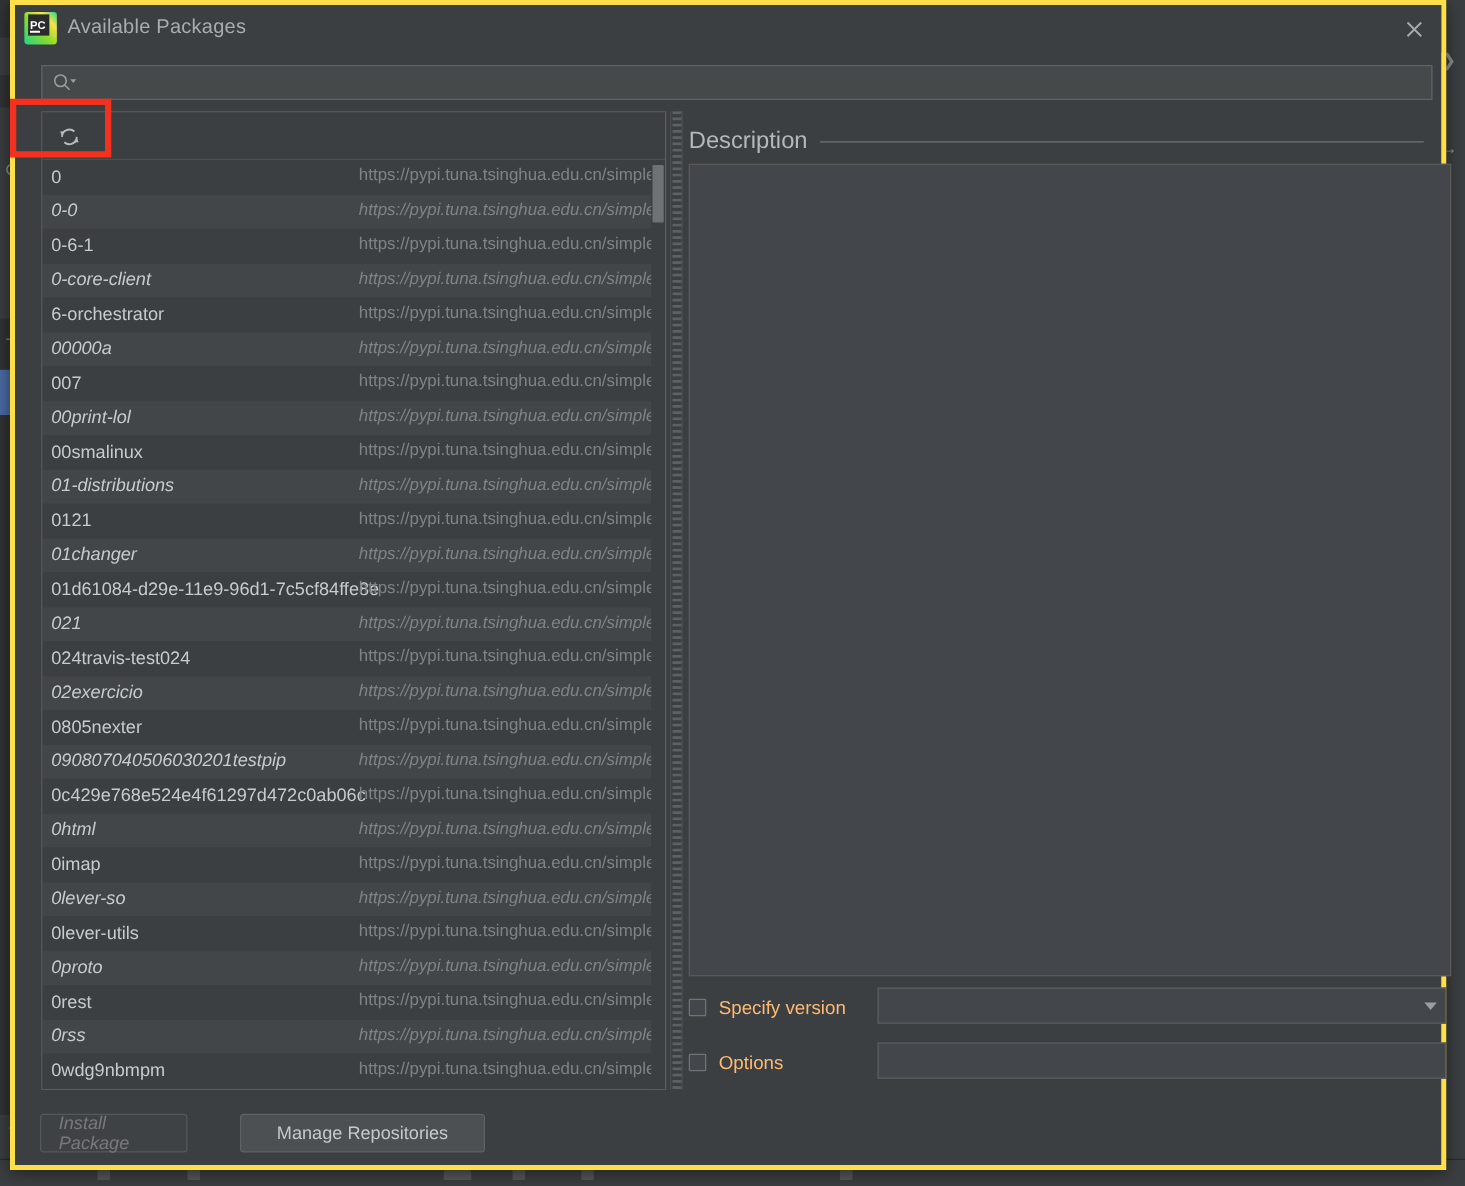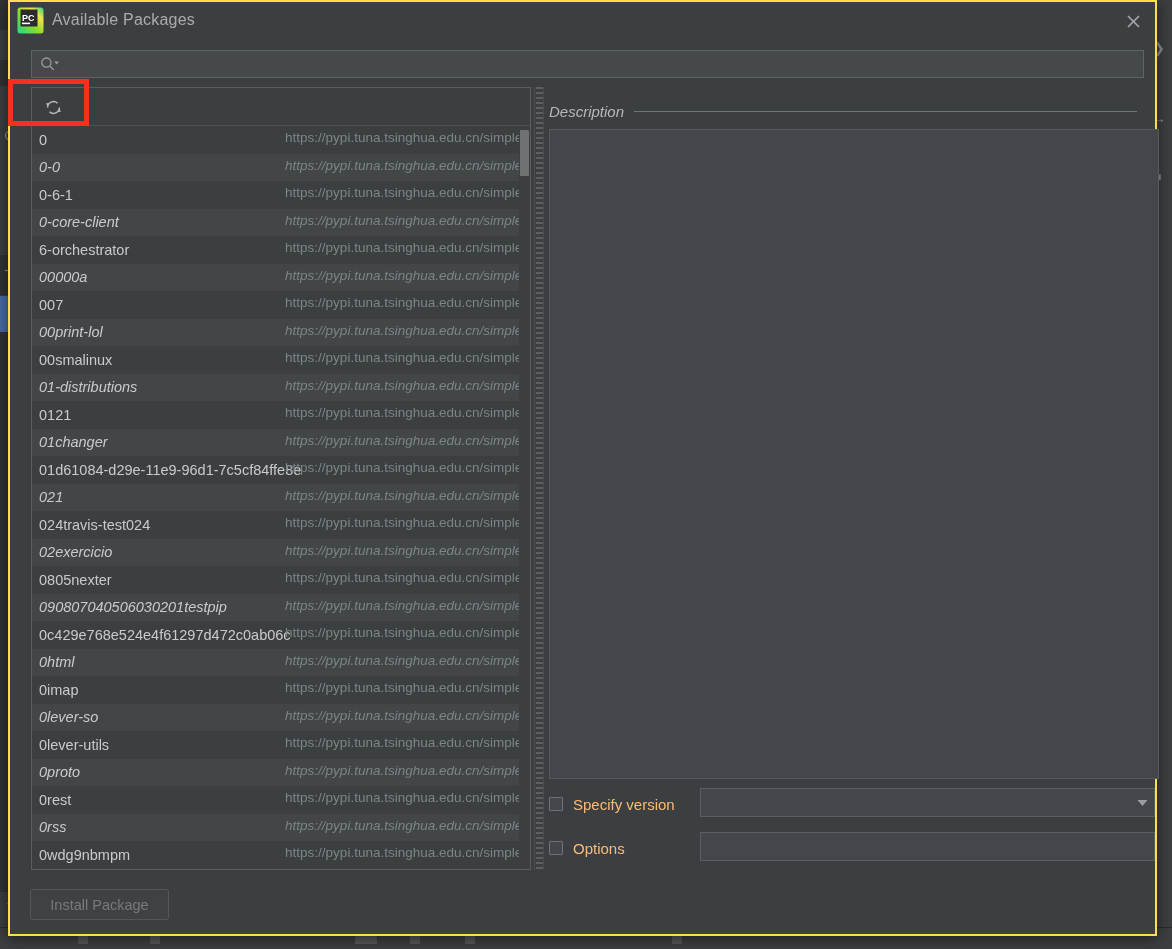--- a/index.html
+++ b/index.html
@@ -55,7 +55,7 @@
     position: absolute; left: 8px; top: 0px;
     width: 1149px; height: 936px;
     background: #3c3f41;
-    border: 2px solid #fde047;
+    border: 4px solid #fde047;
     box-shadow: 0 2px 14px rgba(0,0,0,.55);
   }
   .titlebar {

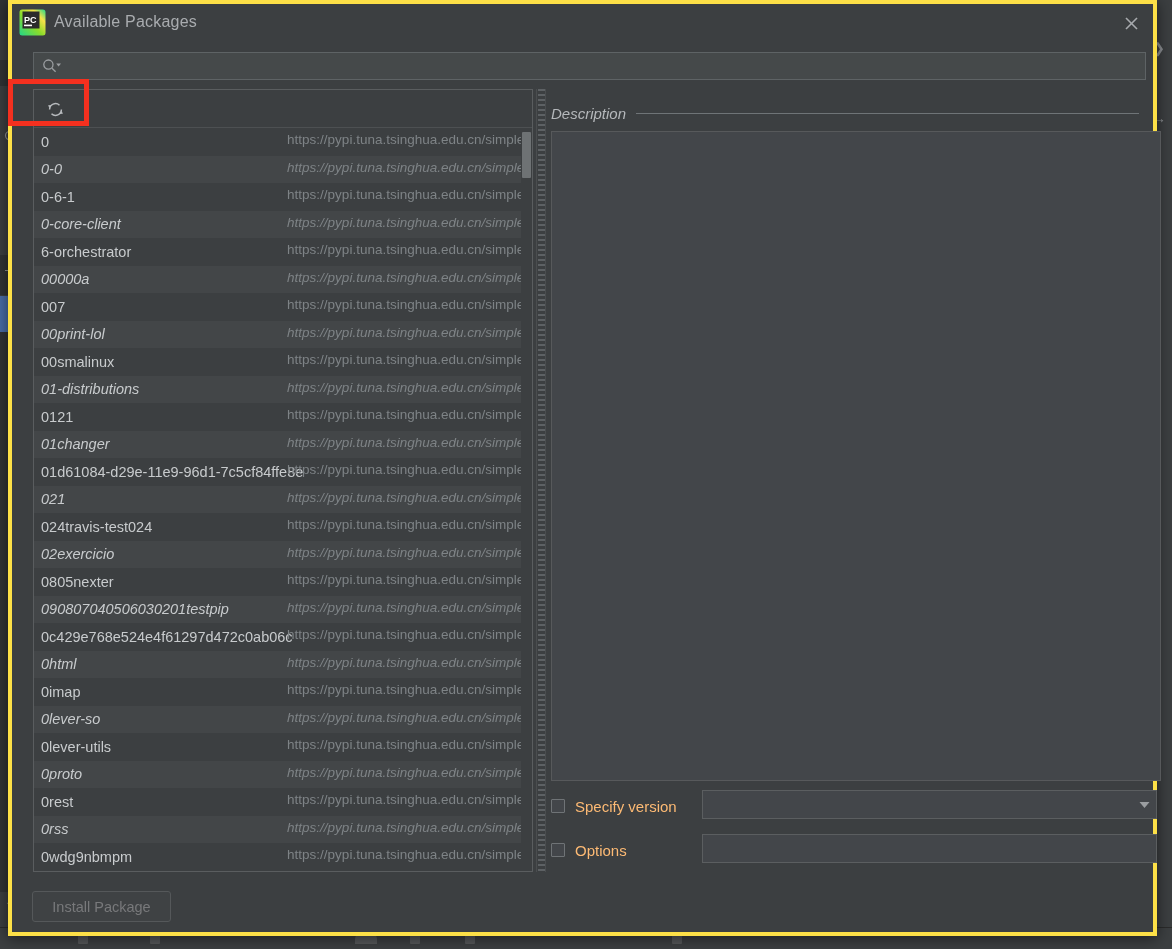--- a/index.html
+++ b/index.html
@@ -165,7 +165,7 @@
     width: 610px; height: 22px;
     display: flex; align-items: center;
   }
-  .desc-title { font-size: 15px; color: #b5b8bb; white-space: nowrap; font-style: italic; }
+  .desc-title { font-size: 19px; color: #b5b8bb; white-space: nowrap; }
   .desc-rule {
     flex: 1; height: 1px; background: #6f7477; margin-left: 10px;
     margin-right: 22px;

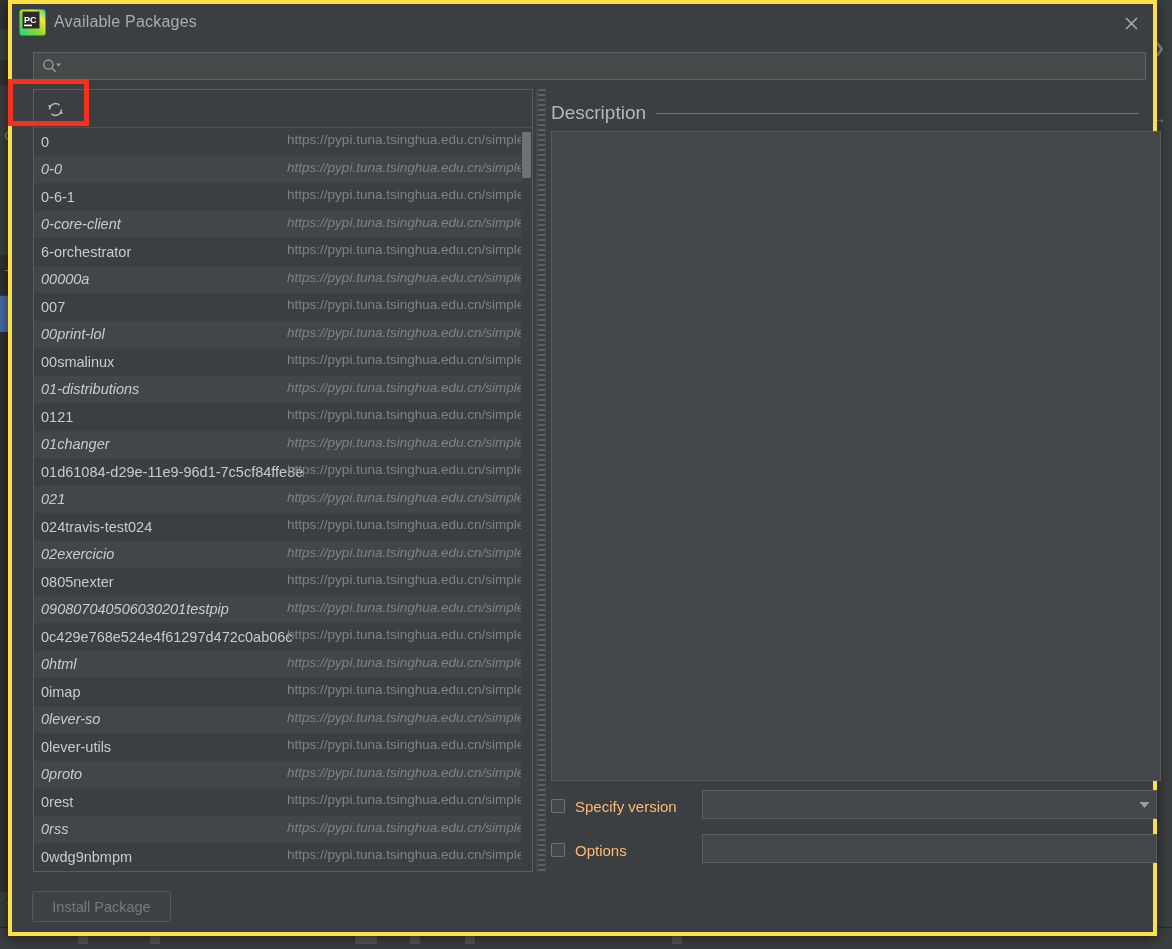--- a/index.html
+++ b/index.html
@@ -221,7 +221,7 @@
   .btn.disabled {
     background: #3f4244; border-color: #55585a; color: #78797b; cursor: default;
   }
-  #install-btn  { left: 20px; top: 887px; width: 139px; }
+  #install-btn  { left: 20px; top: 887px; width: 118px; font-style: italic; }
   #manage-btn   { left: 180px; top: 887px; width: 196px; }
 
   

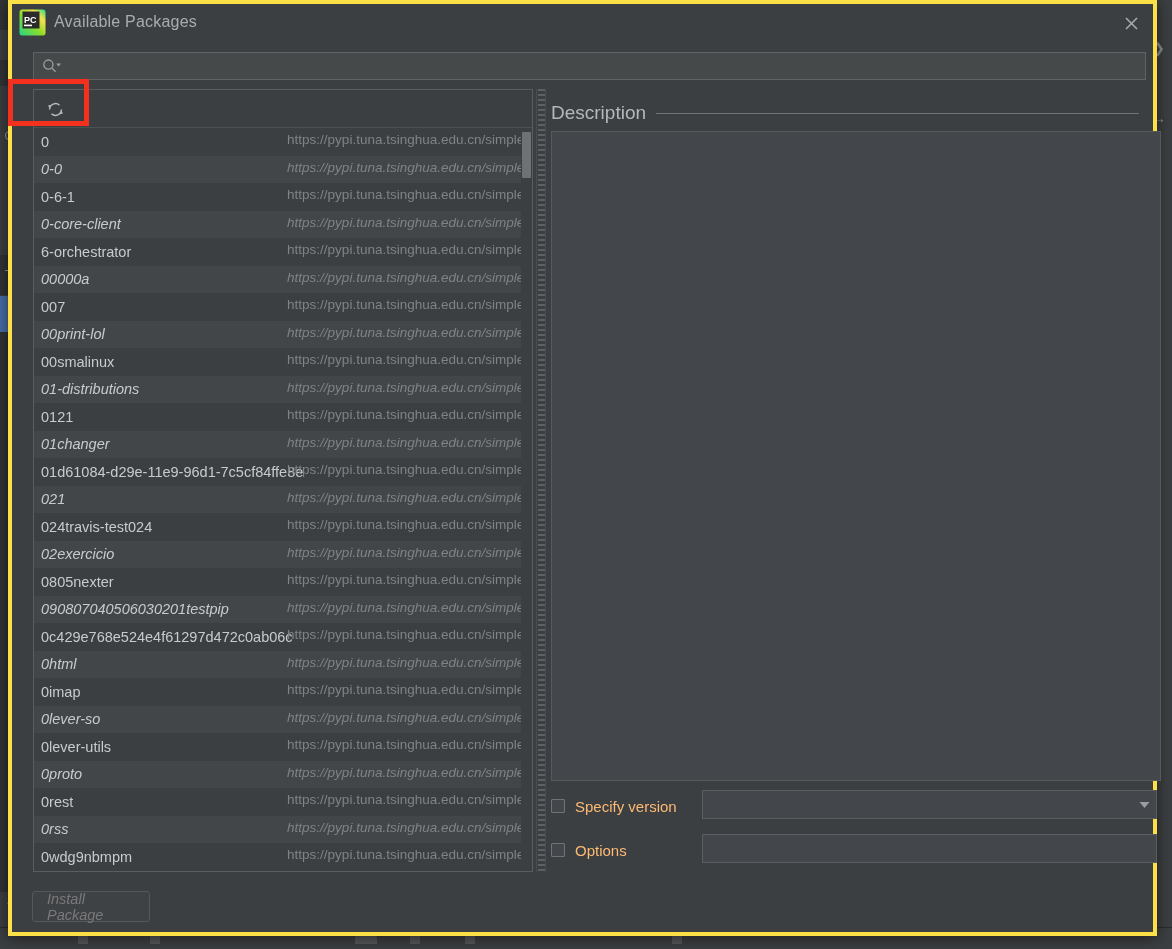--- a/index.html
+++ b/index.html
@@ -467,6 +467,7 @@
   <input class="opt-input" type="text" style="">
 
   <div class="btn disabled" id="install-btn">Install Package</div>
+  <div class="btn" id="manage-btn">Manage Repositories</div>
 </div>
 
 <div class="annot"></div>

